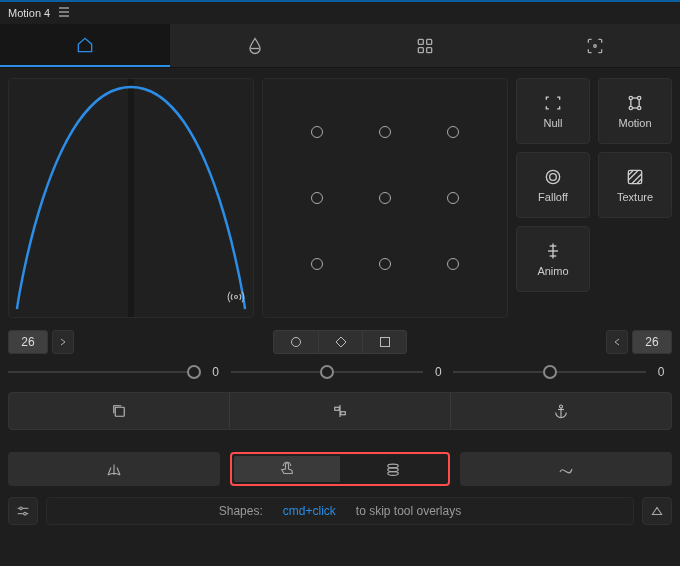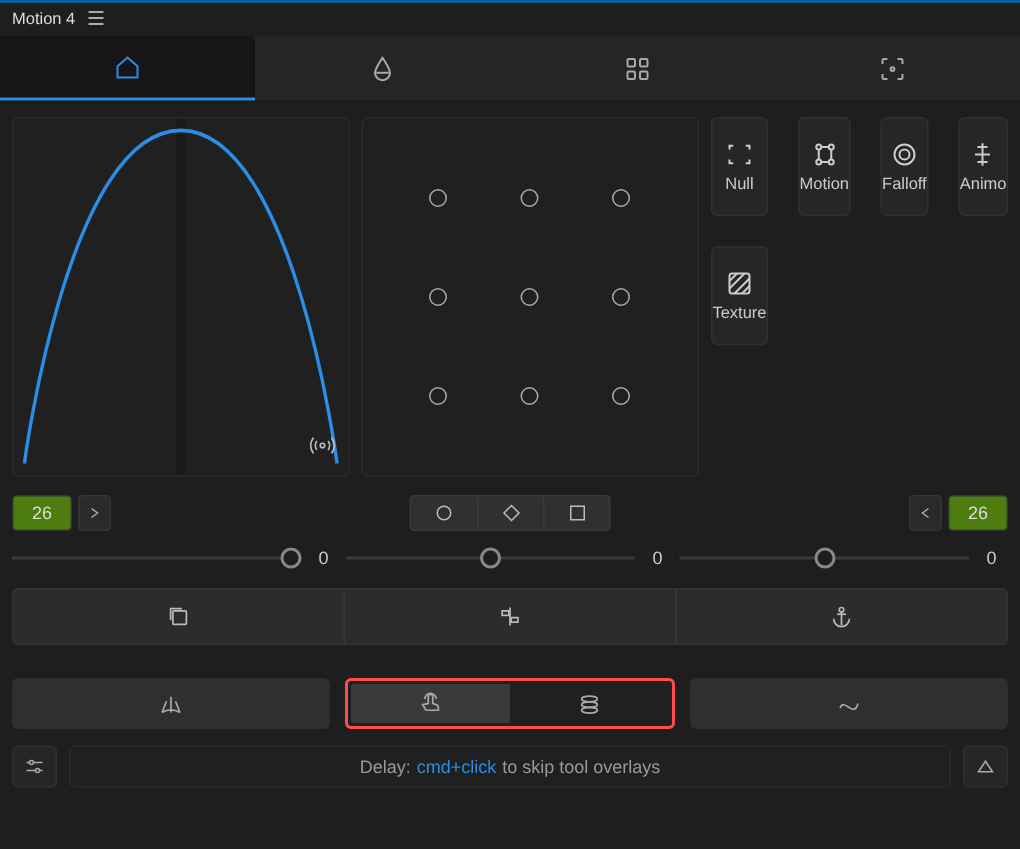--- a/index.html
+++ b/index.html
@@ -83,9 +83,9 @@
   
   .tool-tiles {
     display: grid;
-    grid-template-columns: 1fr 1fr 1fr 1fr;
+    grid-template-columns: 1fr 1fr;
     grid-auto-rows: 66px;
-    gap: 20px;
+    gap: 8px;
   }
   .tool-tile {
     background: #262626;

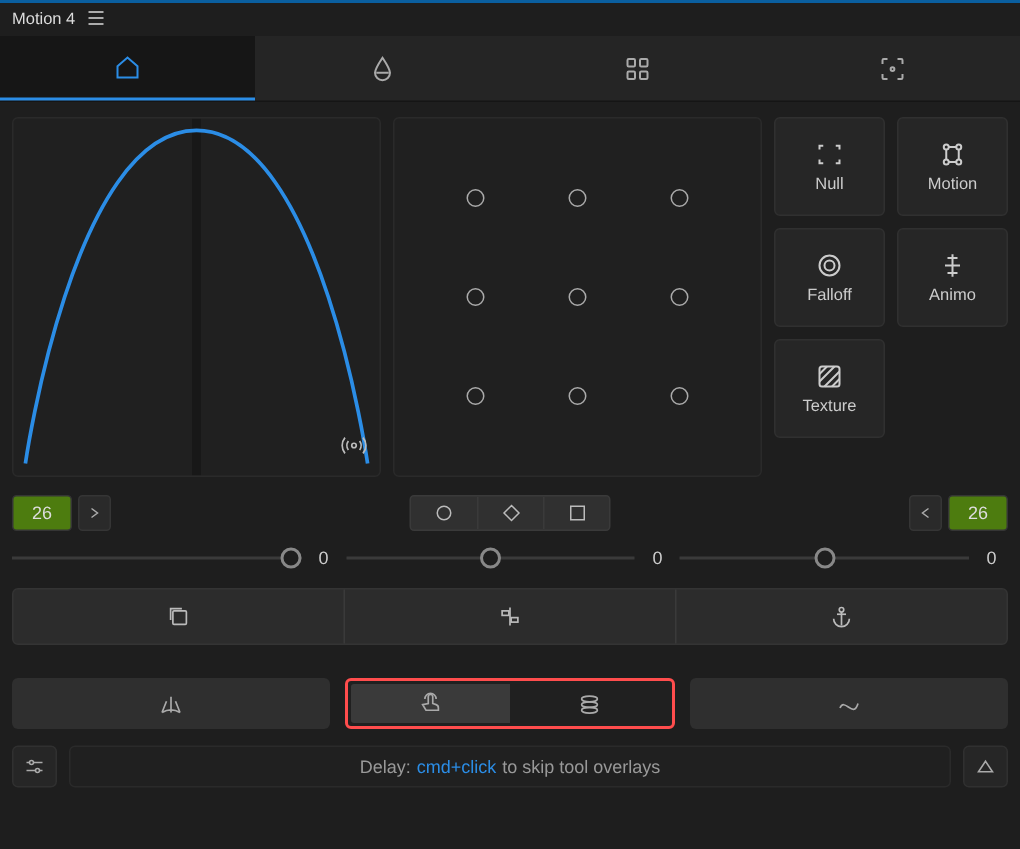--- a/index.html
+++ b/index.html
@@ -336,20 +336,20 @@
 
       <div class="tool-tile">
         <svg viewBox="0 0 24 24" fill="none" stroke="currentColor" stroke-width="1.6">
+            <rect x="4" y="4" width="16" height="16" rx="2"></rect>
+            <path d="M4 10l6-6 M4 16l12-12 M8 20l12-12 M14 20l6-6"></path>
+          </svg>
+        <span>Texture</span>
+      </div>
+
+      <div class="tool-tile">
+        <svg viewBox="0 0 24 24" fill="none" stroke="currentColor" stroke-width="1.6">
             <line x1="12" y1="3" x2="12" y2="21"></line>
             <line x1="8" y1="6" x2="16" y2="6"></line>
             <line x1="6" y1="12" x2="18" y2="12"></line>
             <line x1="8" y1="18" x2="16" y2="18"></line>
           </svg>
         <span>Animo</span>
-      </div>
-
-      <div class="tool-tile">
-        <svg viewBox="0 0 24 24" fill="none" stroke="currentColor" stroke-width="1.6">
-            <rect x="4" y="4" width="16" height="16" rx="2"></rect>
-            <path d="M4 10l6-6 M4 16l12-12 M8 20l12-12 M14 20l6-6"></path>
-          </svg>
-        <span>Texture</span>
       </div>
     </div>
   </div>

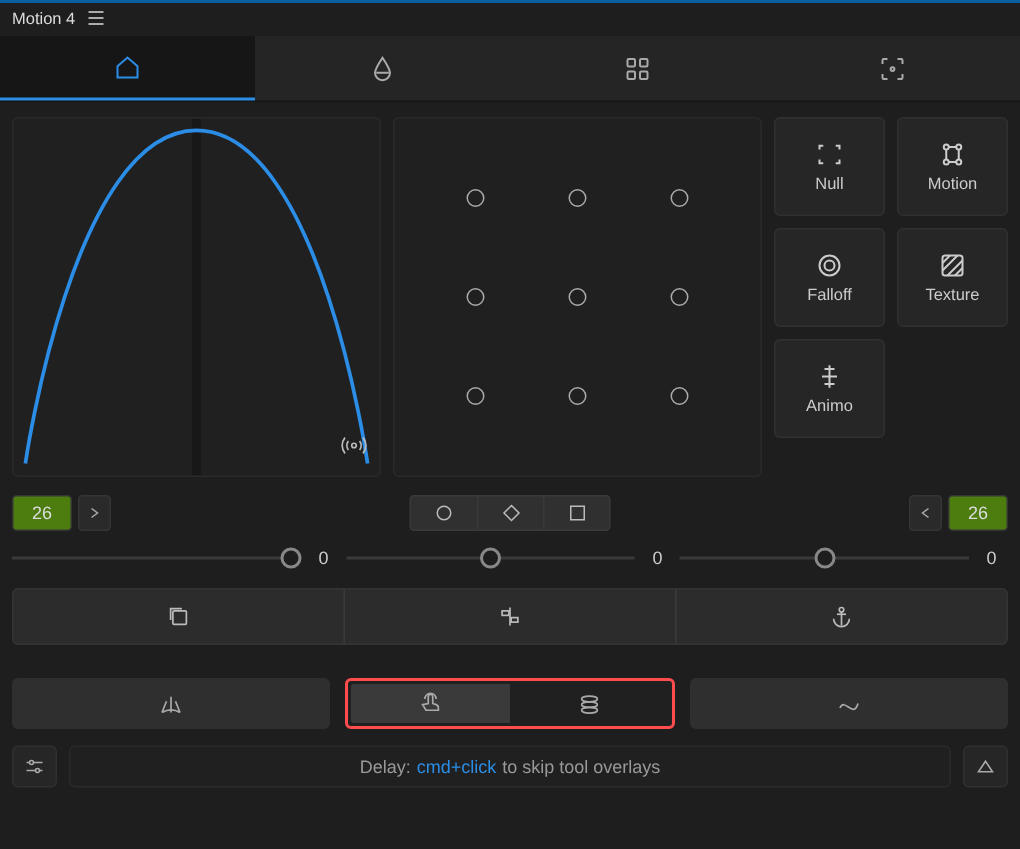--- a/index.html
+++ b/index.html
@@ -106,7 +106,7 @@
     gap: 4px;
   }
   .num-box {
-    background: #4d7c0f; border: 1px solid #353535;
+    background: #404040; border: 1px solid #353535;
     height: 24px; min-width: 40px;
     display: flex; align-items: center; justify-content: center;
     border-radius: 3px;

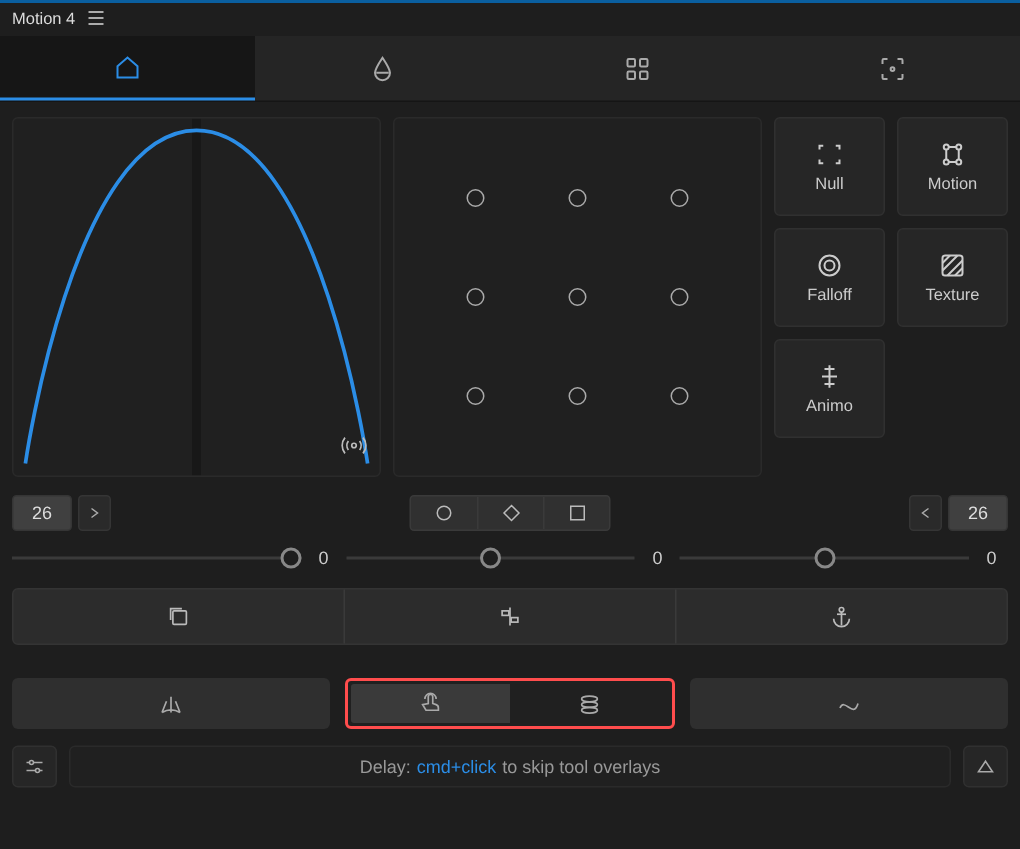--- a/index.html
+++ b/index.html
@@ -472,7 +472,7 @@
       </svg>
   </div>
   <div class="status-msg">
-    <span>Delay:</span>
+    <span>Shapes:</span>
     <span class="kbd">cmd+click</span>
     <span>to skip tool overlays</span>
   </div>

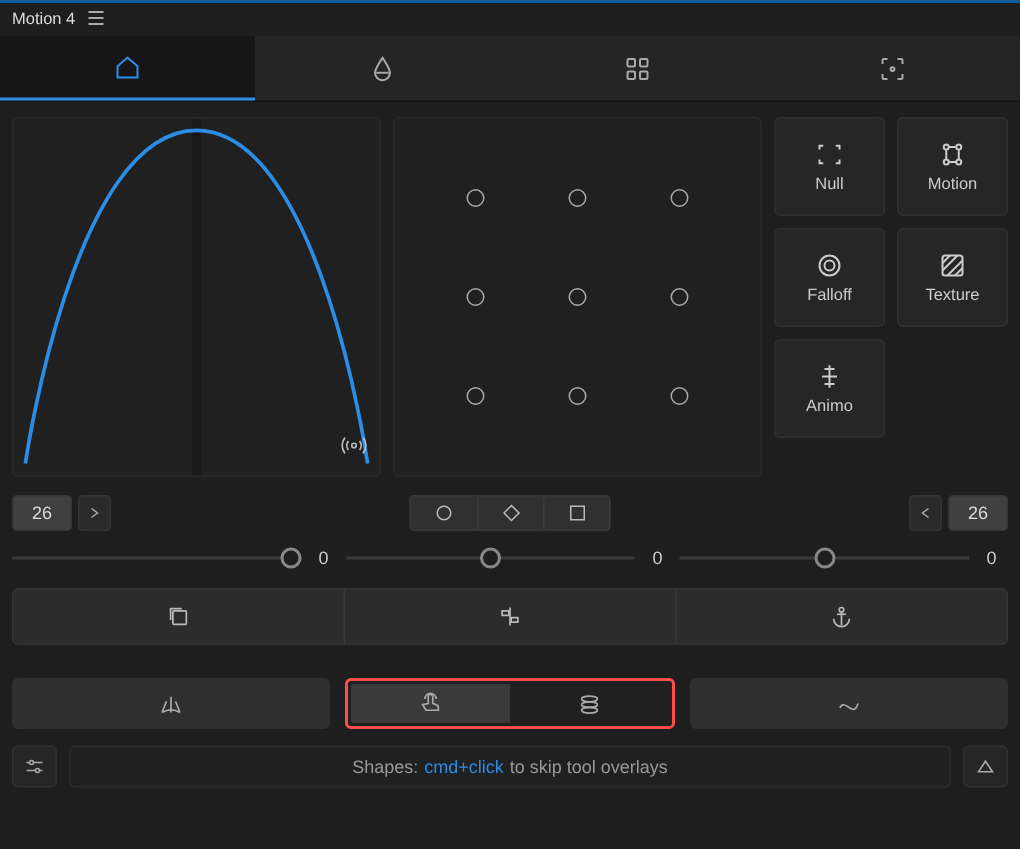--- a/index.html
+++ b/index.html
@@ -224,7 +224,7 @@
     display: flex; align-items: center; justify-content: center;
     color: #999; font-size: 12px;
   }
-  .status-msg .kbd { color: #2b8de6; margin: 0 4px; }
+  .status-msg .kbd { color: #2b8de6; margin: 0 20px; }
   .flex-spacer { flex: 1; }
 </style>
 </head>

